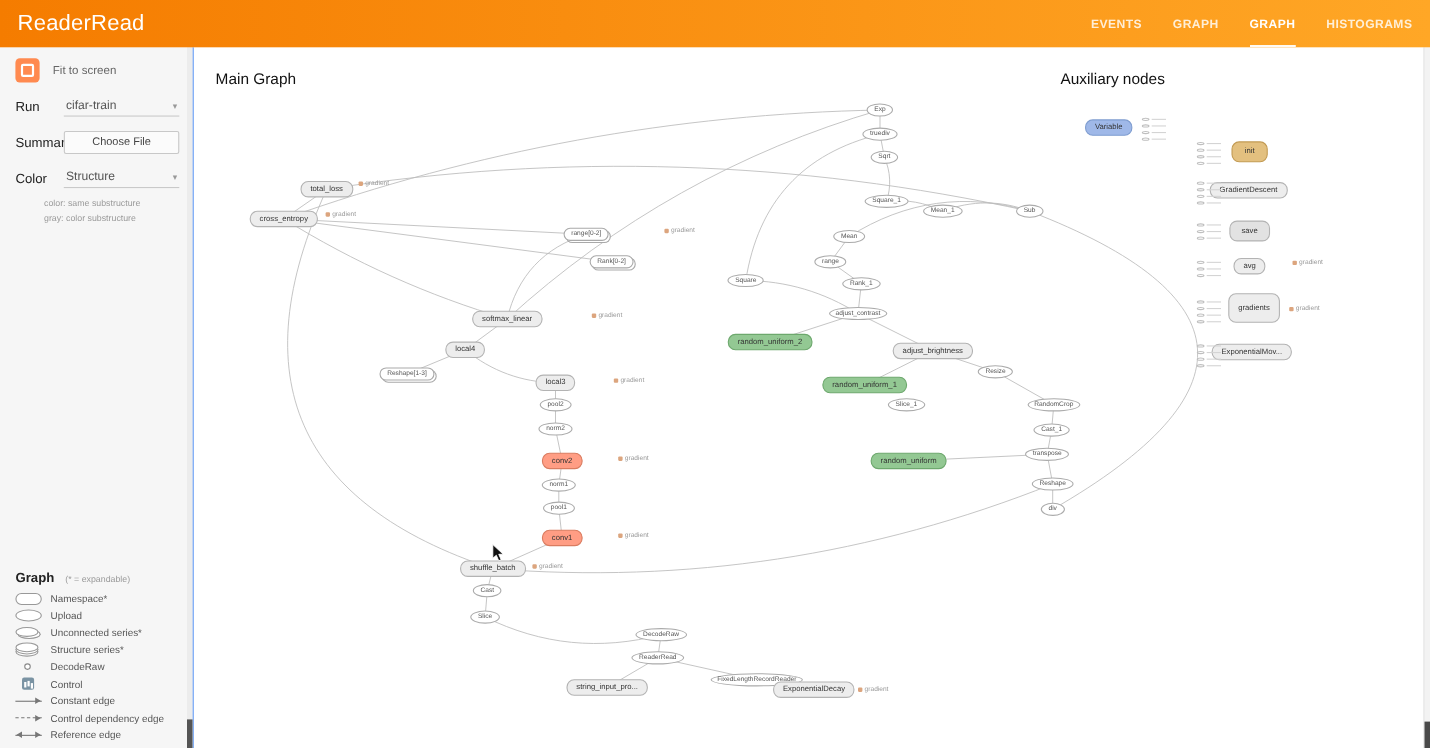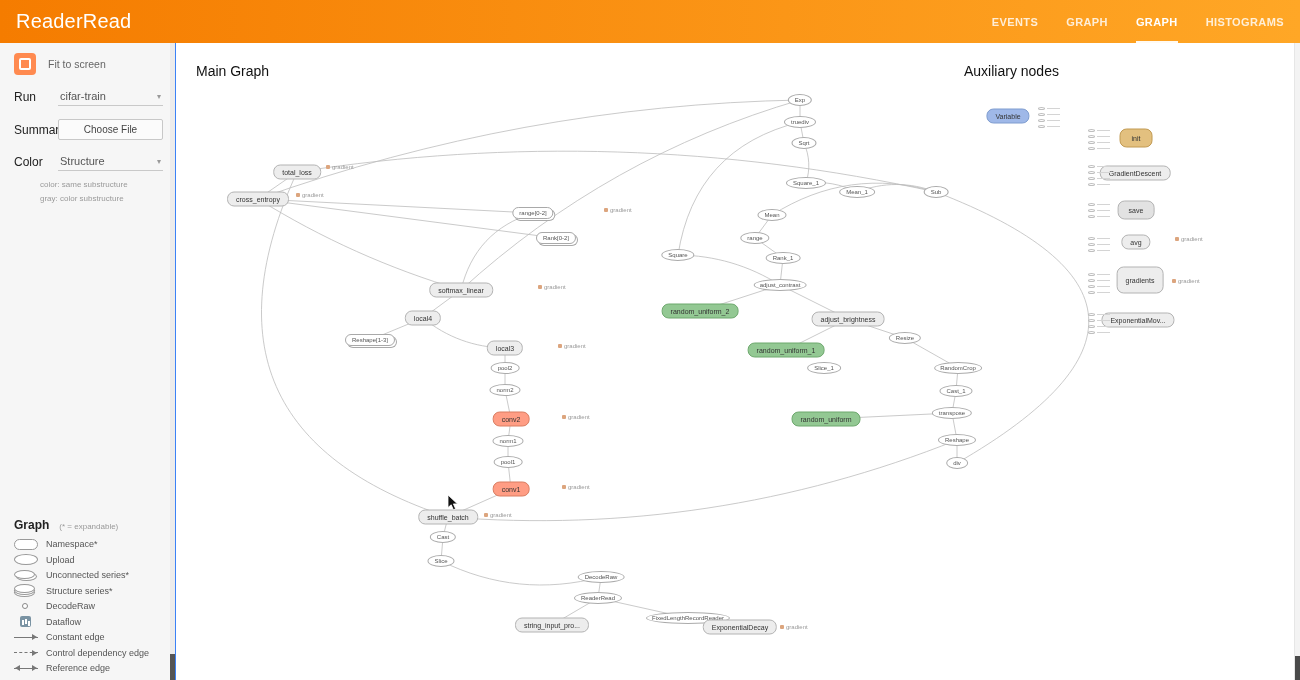--- a/index.html
+++ b/index.html
@@ -192,7 +192,7 @@
           <div class="lg-ic">
             <div class="lg-sum"></div>
           </div>
-          <span class="lg-label">Dataflow</span>
+          <span class="lg-label">Control</span>
         </div>
         <div class="lg-row">
           <div class="lg-ic">

